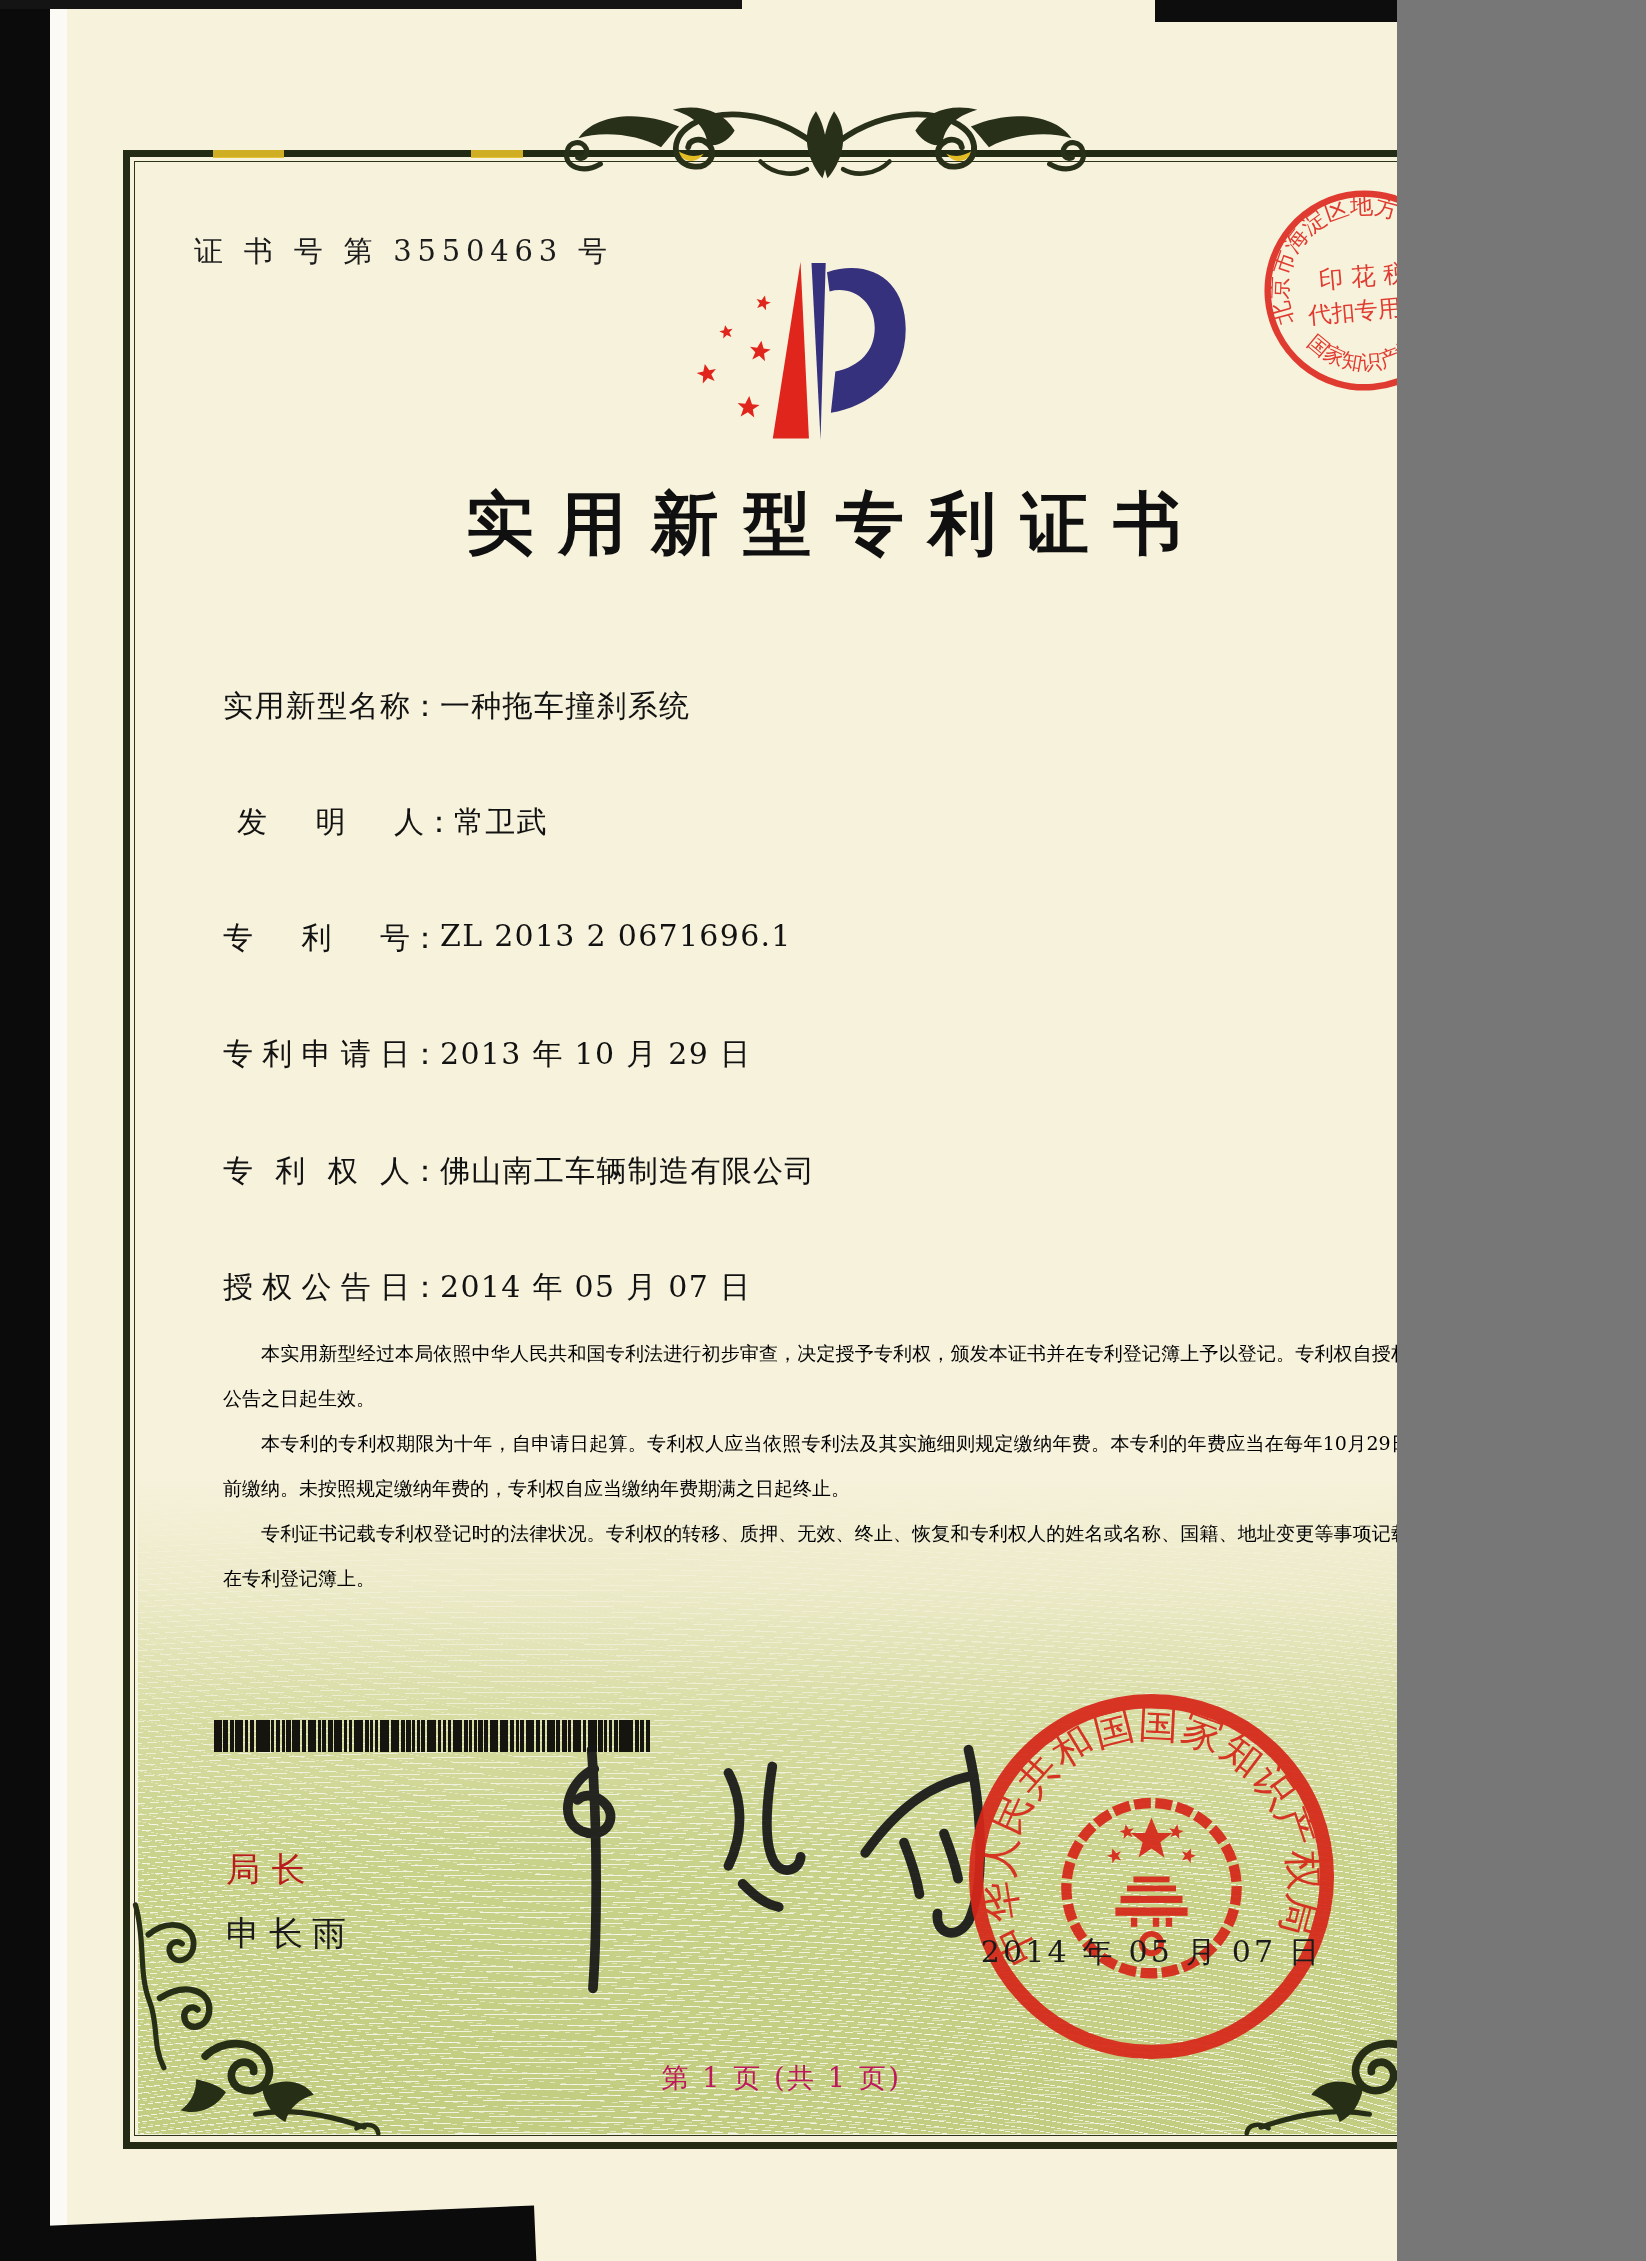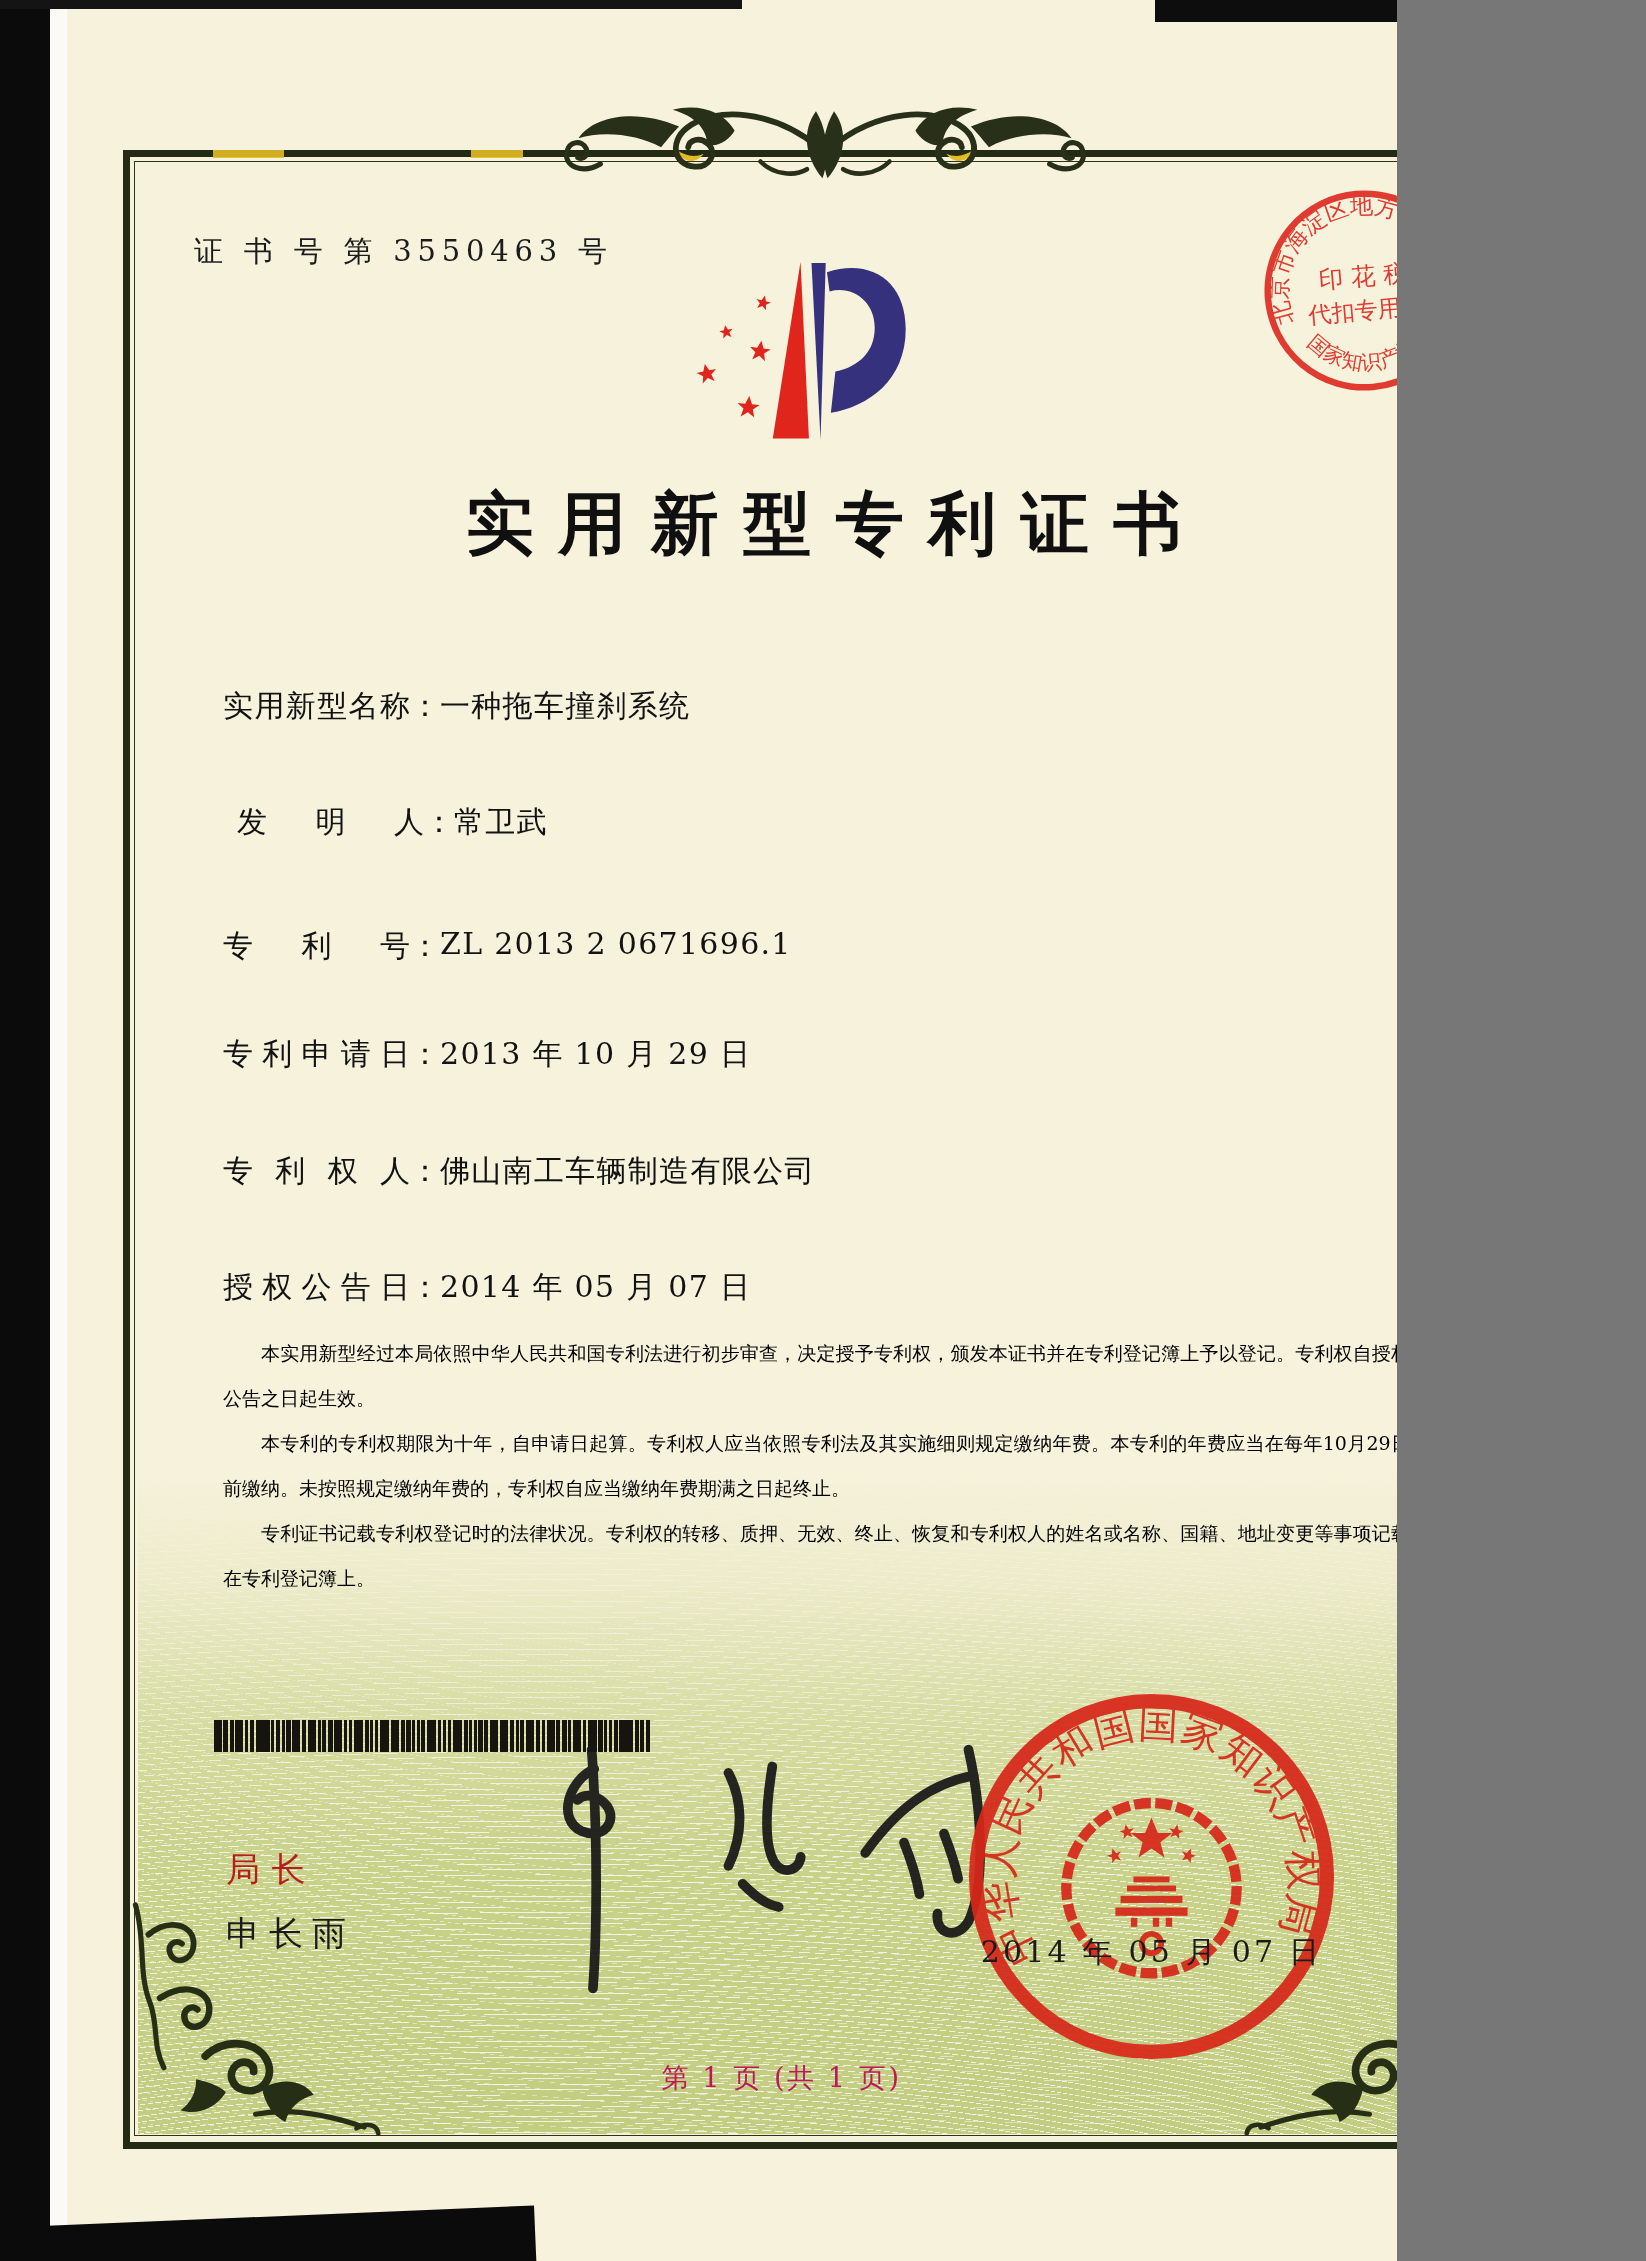--- a/index.html
+++ b/index.html
@@ -171,7 +171,7 @@
       <span class="fcolon">：</span>
       <span class="fvalue">常卫武</span>
   </div>
-  <div class="abs field" style="top:918px;margin-top:8px;">
+  <div class="abs field" style="top:918px;">
     <span class="flabel">专利号</span>
       <span class="fcolon">：</span>
       <span class="fvalue">ZL 2013 2 0671696.1</span>

